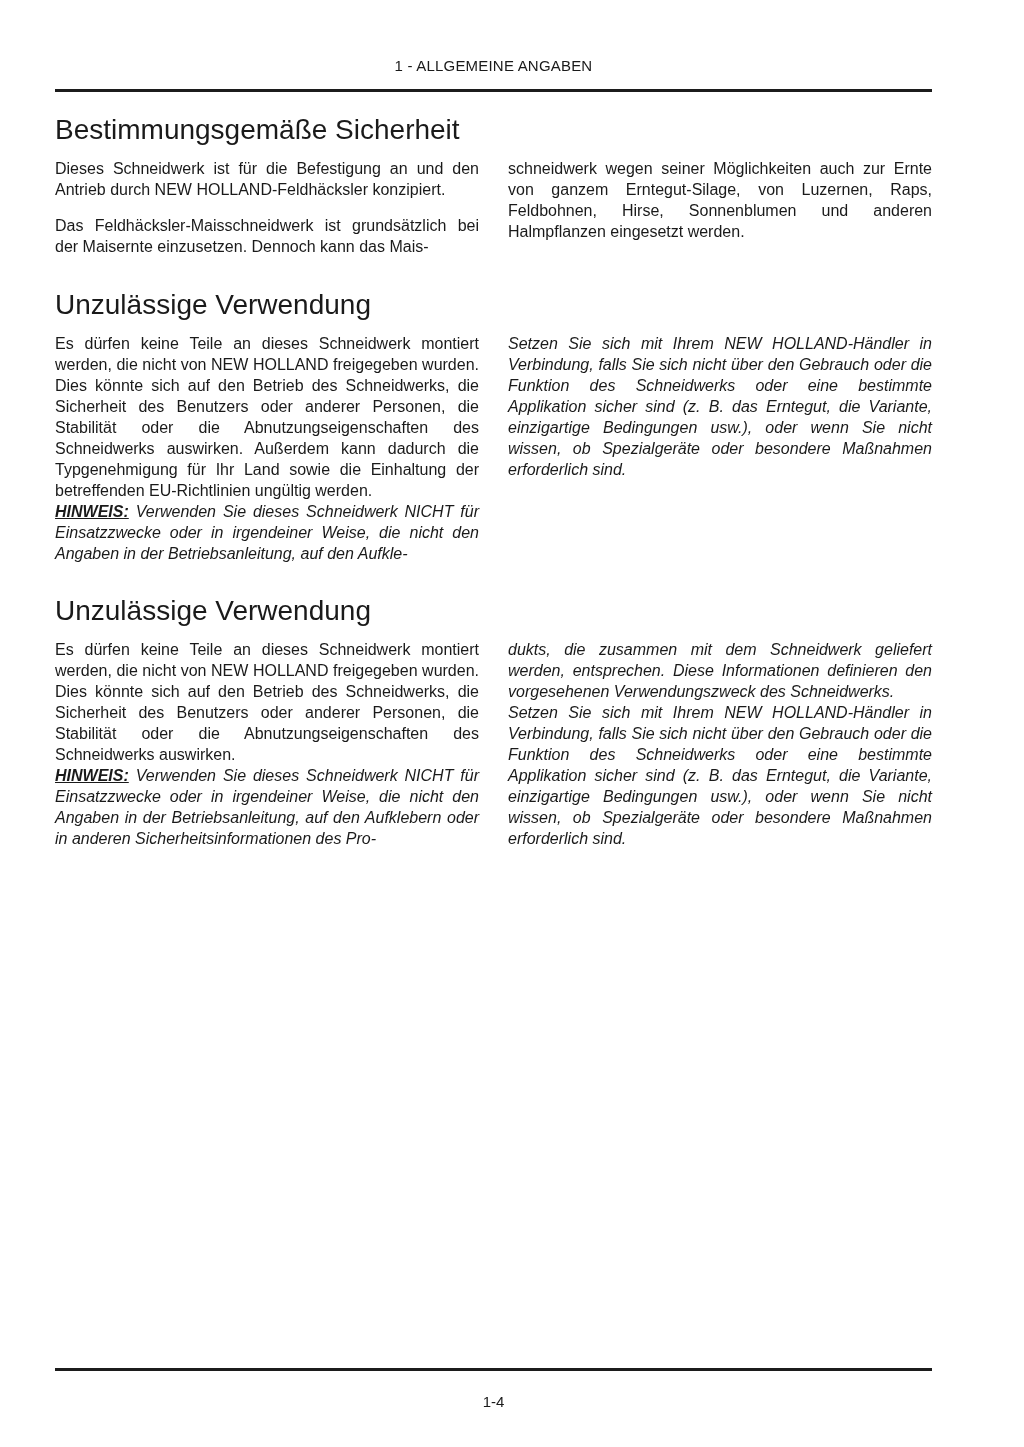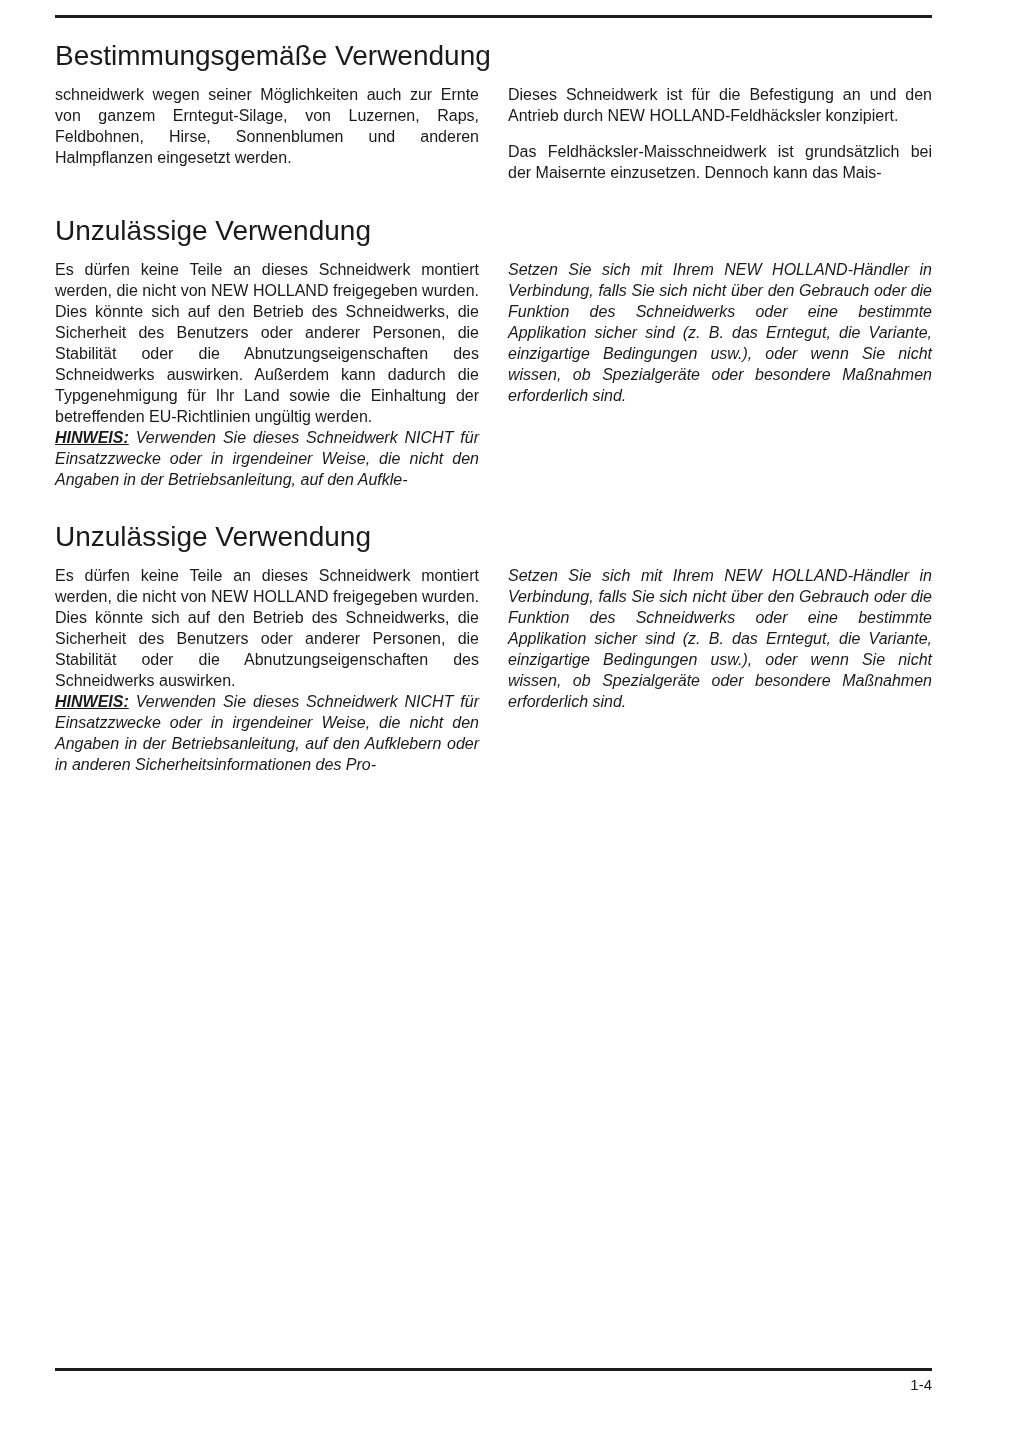--- a/index.html
+++ b/index.html
@@ -97,6 +97,7 @@
 
 <div class="page">
   <header>
+    <div class="header-title">1 - ALLGEMEINE ANGABEN</div>
     <div class="rule header-rule"></div>
   </header>
 

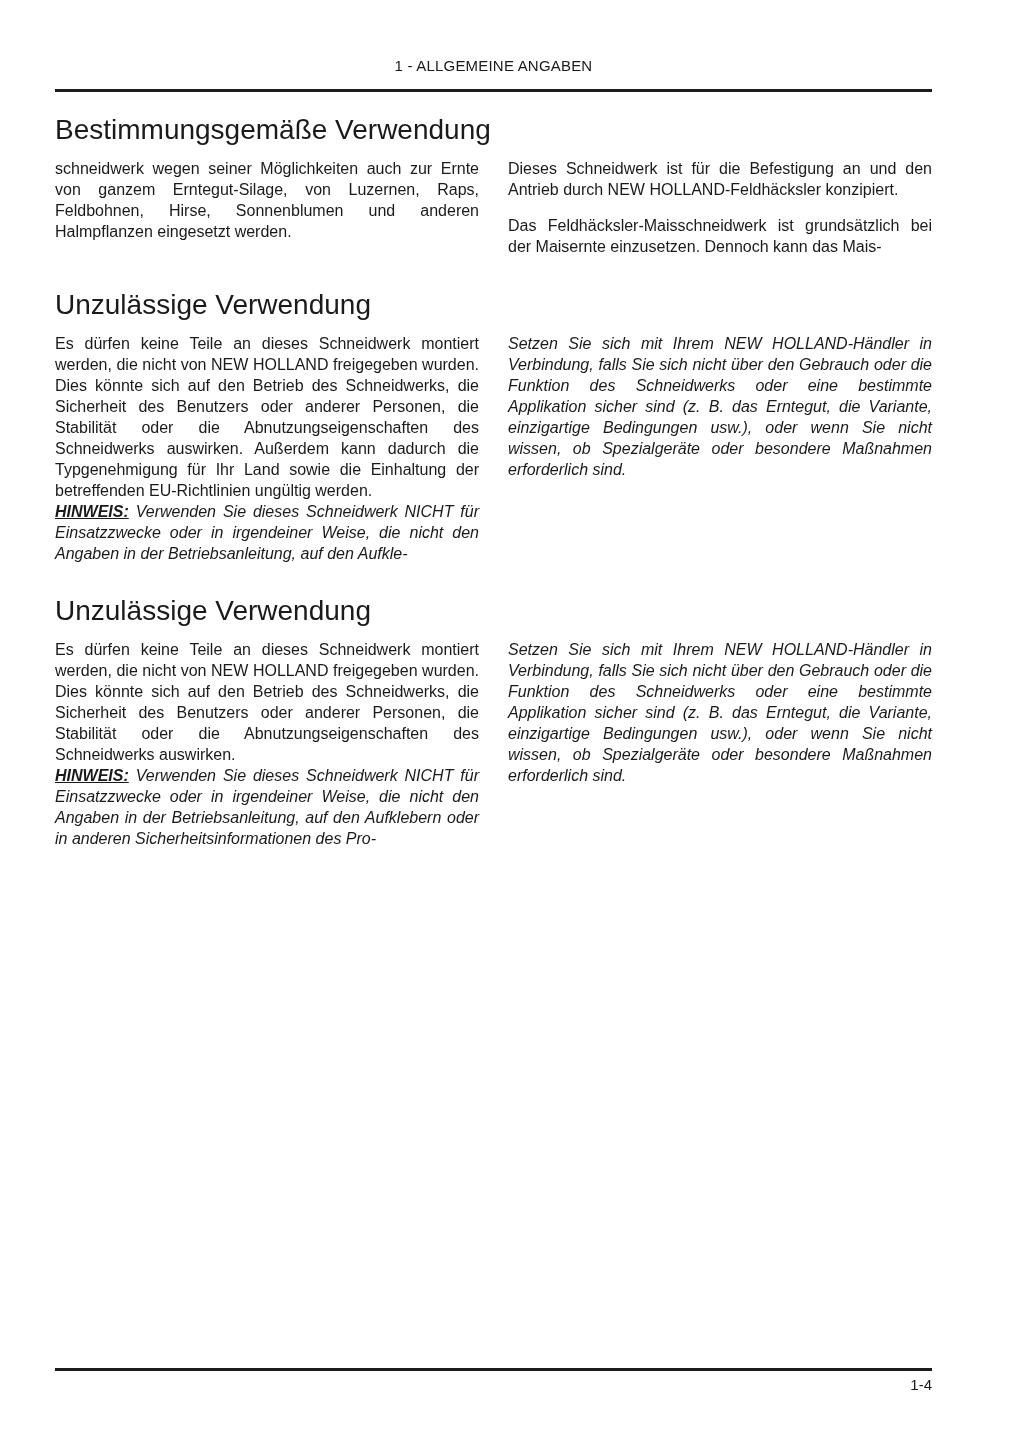--- a/index.html
+++ b/index.html
@@ -103,7 +103,7 @@
 
   <main class="content" id="sections-root">
       <section class="doc-section">
-        <h2 class="section-title">Bestimmungsgemäße Verwendung</h2>
+        <h2 class="section-title">Bestimmungsgemäße Sicherheit</h2>
         <div class="columns">
           <div class="column right">
             <p class="para">schneidwerk wegen seiner Möglichkeiten auch zur Ernte von ganzem Erntegut-Silage, von Luzernen, Raps, Feldbohnen, Hirse, Sonnenblumen und anderen Halmpflanzen eingesetzt werden.</p>

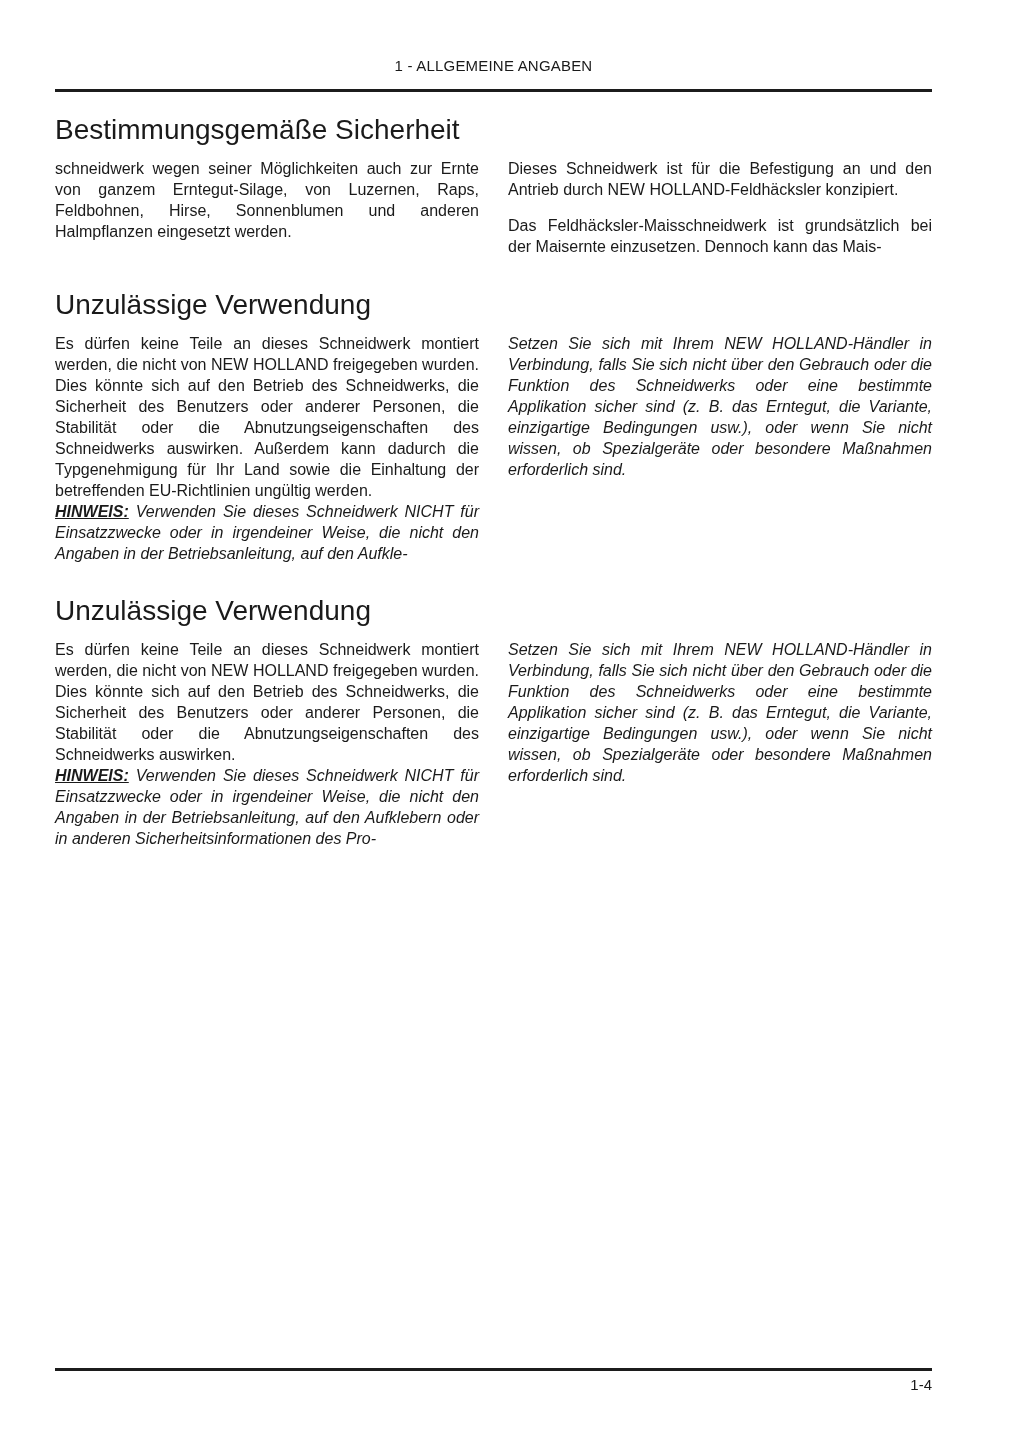--- a/index.html
+++ b/index.html
@@ -105,12 +105,12 @@
       <section class="doc-section">
         <h2 class="section-title">Bestimmungsgemäße Sicherheit</h2>
         <div class="columns">
-          <div class="column right">
-            <p class="para">schneidwerk wegen seiner Möglichkeiten auch zur Ernte von ganzem Erntegut-Silage, von Luzernen, Raps, Feldbohnen, Hirse, Sonnenblumen und anderen Halmpflanzen eingesetzt werden.</p>
-          </div>
           <div class="column left">
             <p class="para">Dieses Schneidwerk ist für die Befestigung an und den Antrieb durch NEW HOLLAND-Feldhäcksler konzipiert.</p>
             <p class="para spaced">Das Feldhäcksler-Maisschneidwerk ist grundsätzlich bei der Maisernte einzusetzen. Dennoch kann das Mais-</p>
+          </div>
+          <div class="column right">
+            <p class="para">schneidwerk wegen seiner Möglichkeiten auch zur Ernte von ganzem Erntegut-Silage, von Luzernen, Raps, Feldbohnen, Hirse, Sonnenblumen und anderen Halmpflanzen eingesetzt werden.</p>
           </div>
         </div>
       </section>

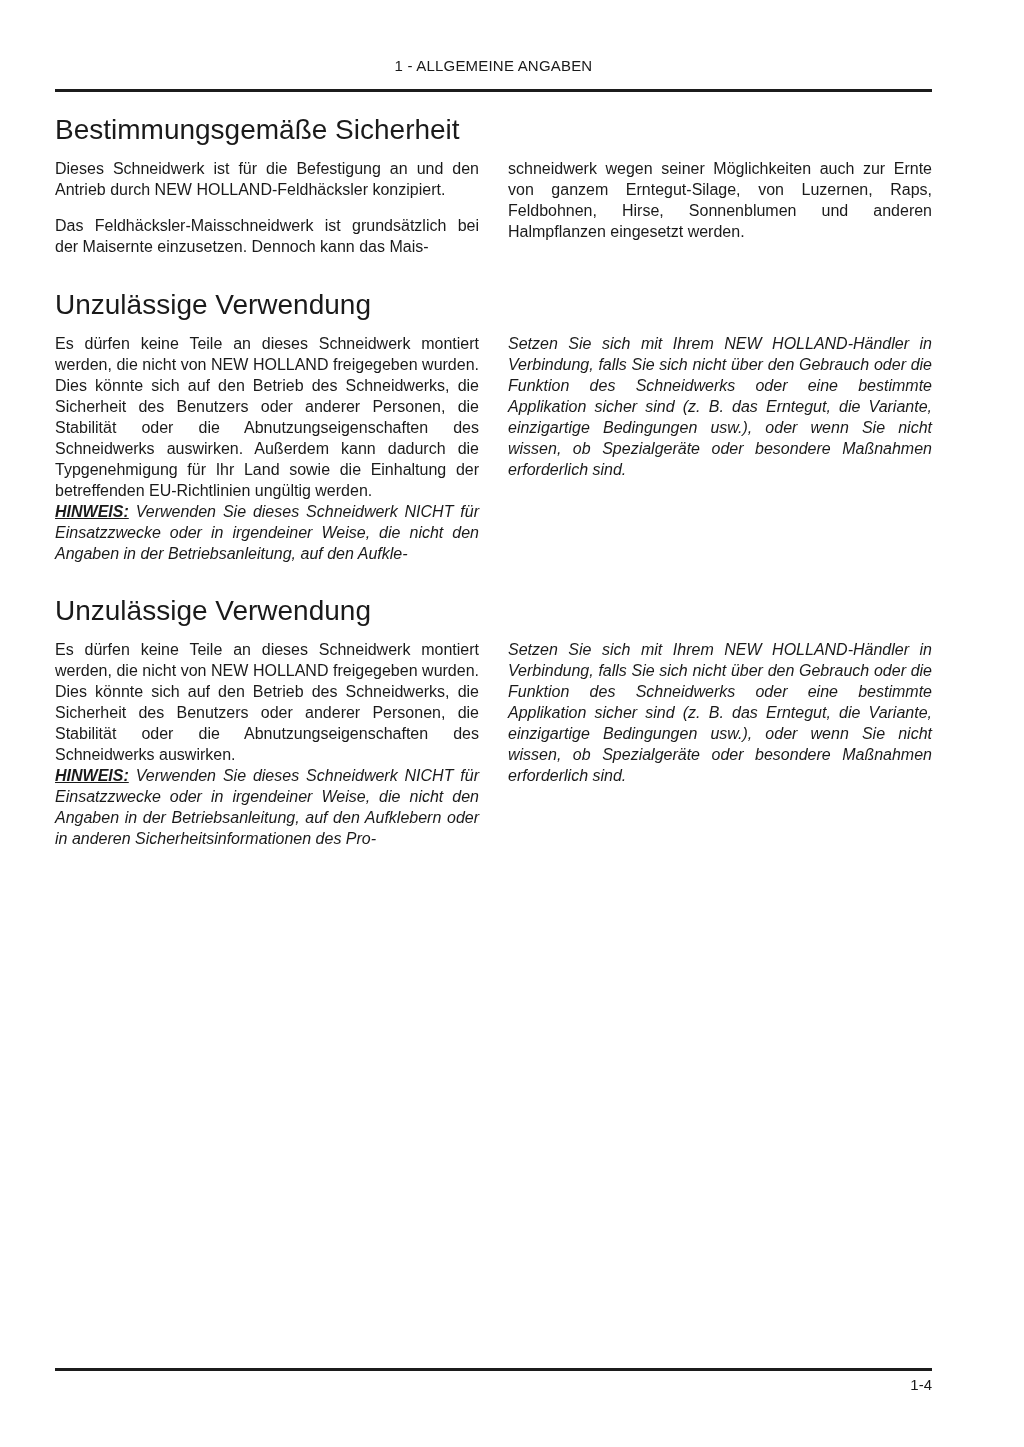--- a/index.html
+++ b/index.html
@@ -134,6 +134,7 @@
             <p class="para italic"><strong class="note-lead">HINWEIS:</strong> Verwenden Sie dieses Schneidwerk NICHT für Einsatzzwecke oder in irgendeiner Weise, die nicht den Angaben in der Betriebsanleitung, auf den Aufklebern oder in anderen Sicherheitsinformationen des Pro-</p>
           </div>
           <div class="column right">
+            <p class="para italic">dukts, die zusammen mit dem Schneidwerk geliefert werden, entsprechen. Diese Informationen definieren den vorgesehenen Verwendungszweck des Schneidwerks.</p>
             <p class="para italic">Setzen Sie sich mit Ihrem NEW HOLLAND-Händler in Verbindung, falls Sie sich nicht über den Gebrauch oder die Funktion des Schneidwerks oder eine bestimmte Applikation sicher sind (z. B. das Erntegut, die Variante, einzigartige Bedingungen usw.), oder wenn Sie nicht wissen, ob Spezialgeräte oder besondere Maßnahmen erforderlich sind.</p>
           </div>
         </div>

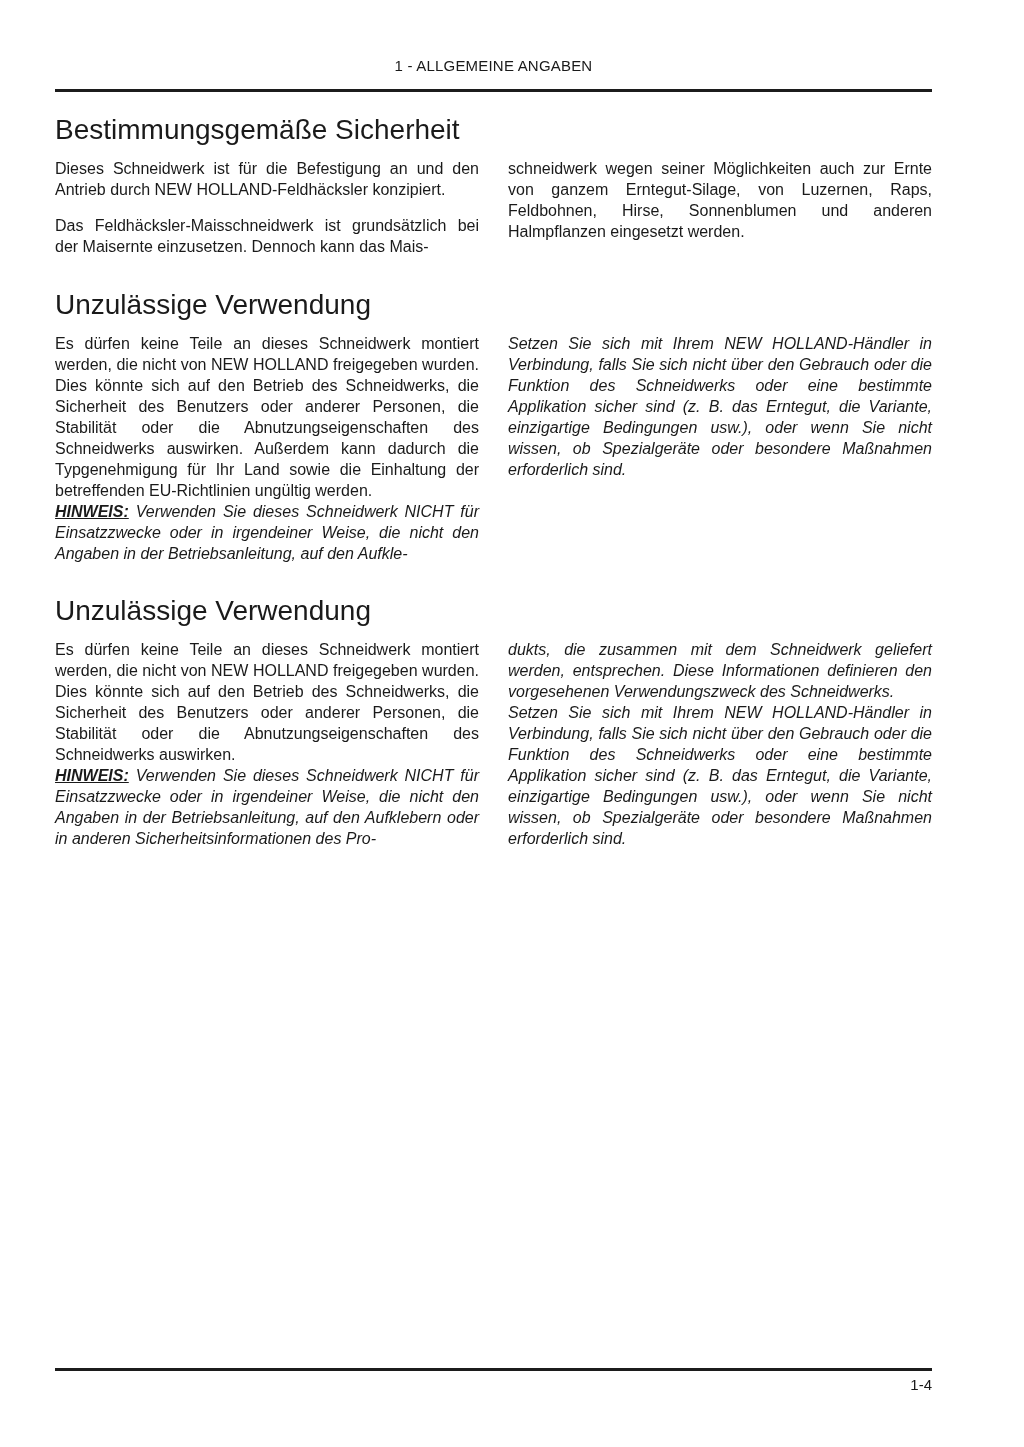--- a/index.html
+++ b/index.html
@@ -86,8 +86,8 @@
   .page-number {
     margin-left: 55px;
     width: 877px;
-    text-align: right;
-    margin-top: 5px;
+    text-align: center;
+    margin-top: 22px;
     font-size: 15px;
     line-height: 17px;
   }

